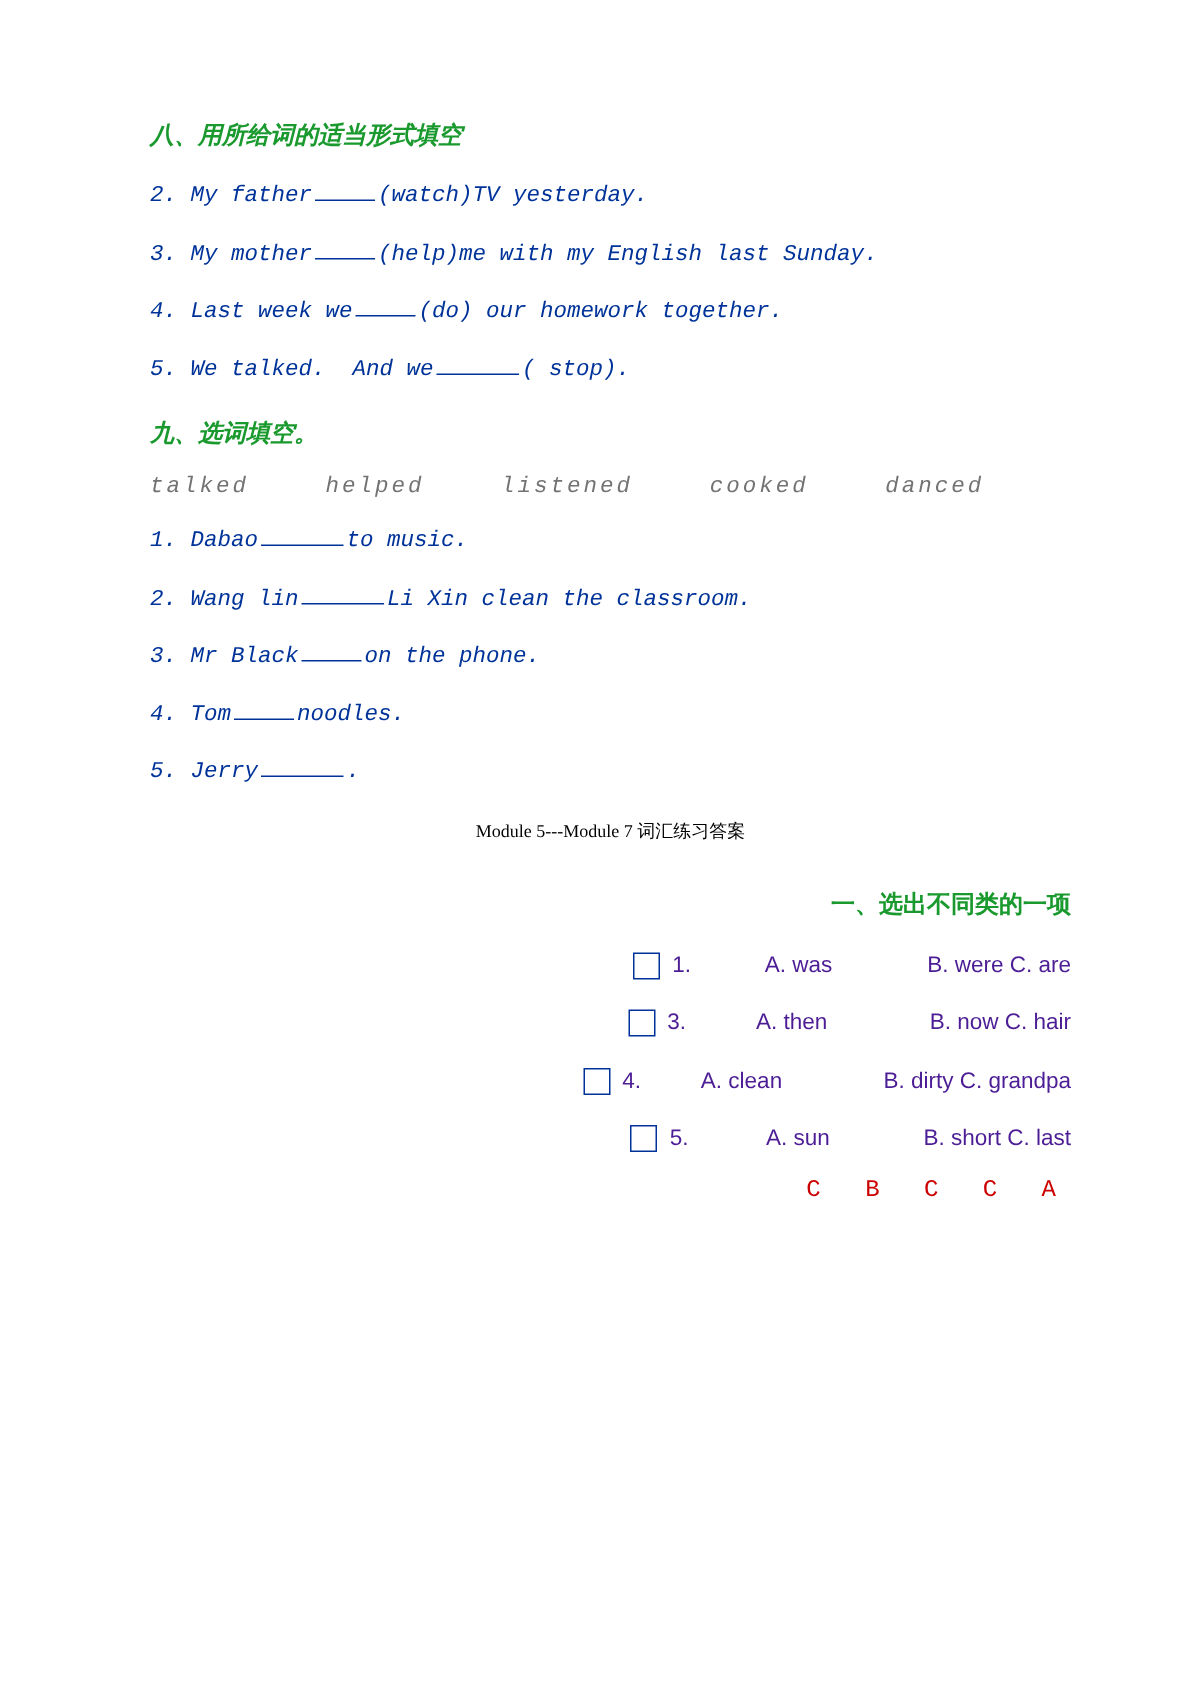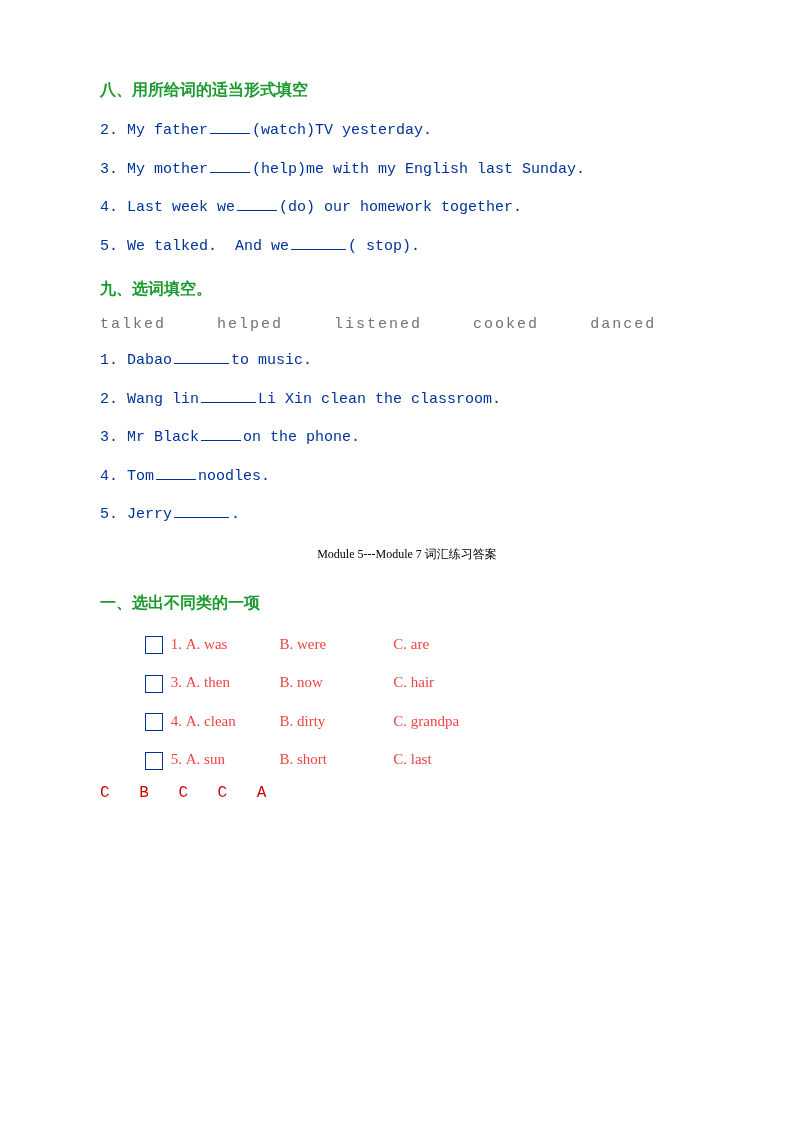--- a/index.html
+++ b/index.html
@@ -42,6 +42,7 @@
     .section-divider {
       margin-top: 20px;
       margin-bottom: 16px;
+      font-style: italic;
     }
     .center-title {
       text-align: center;

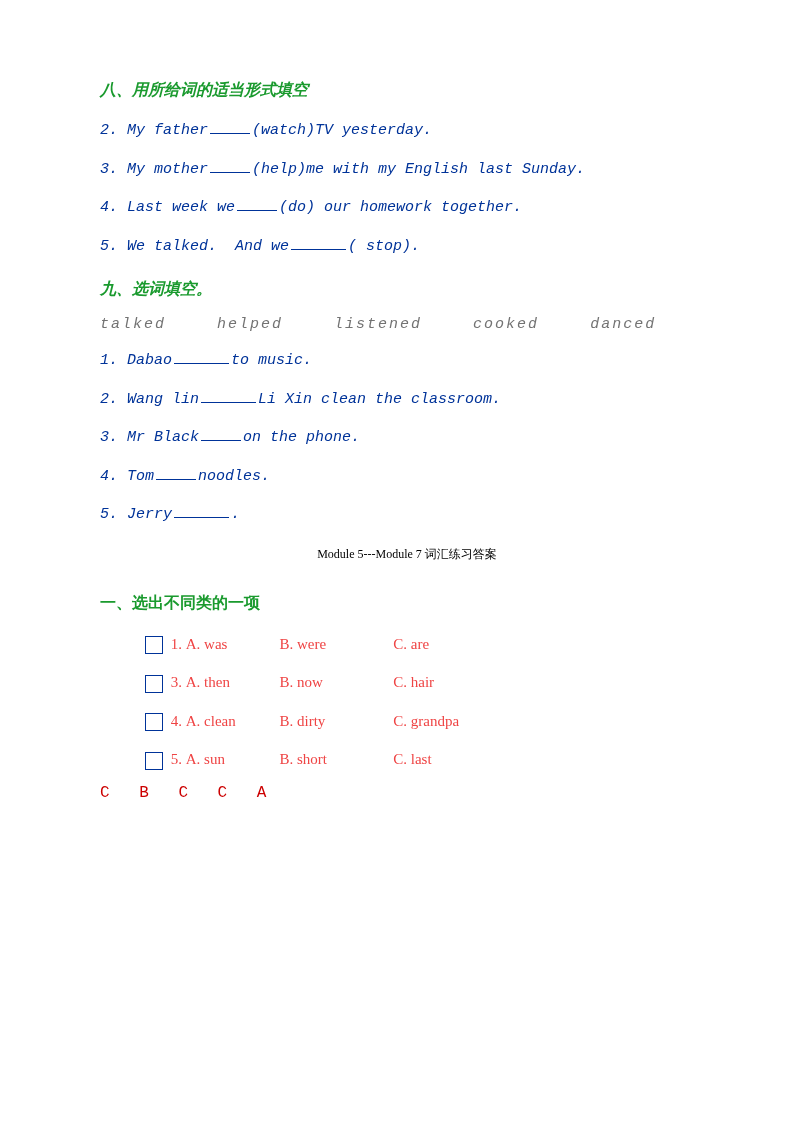--- a/index.html
+++ b/index.html
@@ -54,6 +54,7 @@
     }
     .answer-section {
       margin-top: 0;
+      text-align: right;
     }
     .answer-row {
       color: #ef4444;

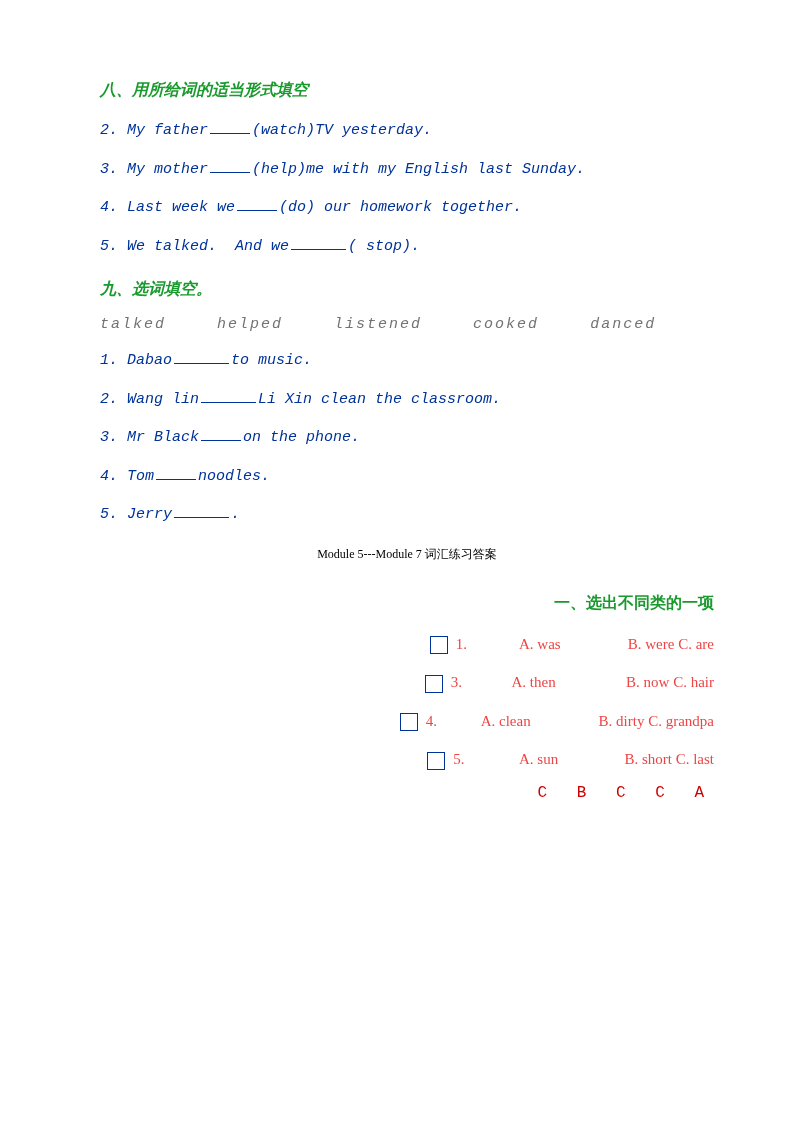--- a/index.html
+++ b/index.html
@@ -57,8 +57,8 @@
       text-align: right;
     }
     .answer-row {
-      color: #ef4444;
-      font-family: Liberation Serif, serif;
+      color: #4c1d95;
+      font-family: Liberation Sans, sans-serif;
       margin-bottom: 10px;
       line-height: 1.9;
       padding-left: 45px;

